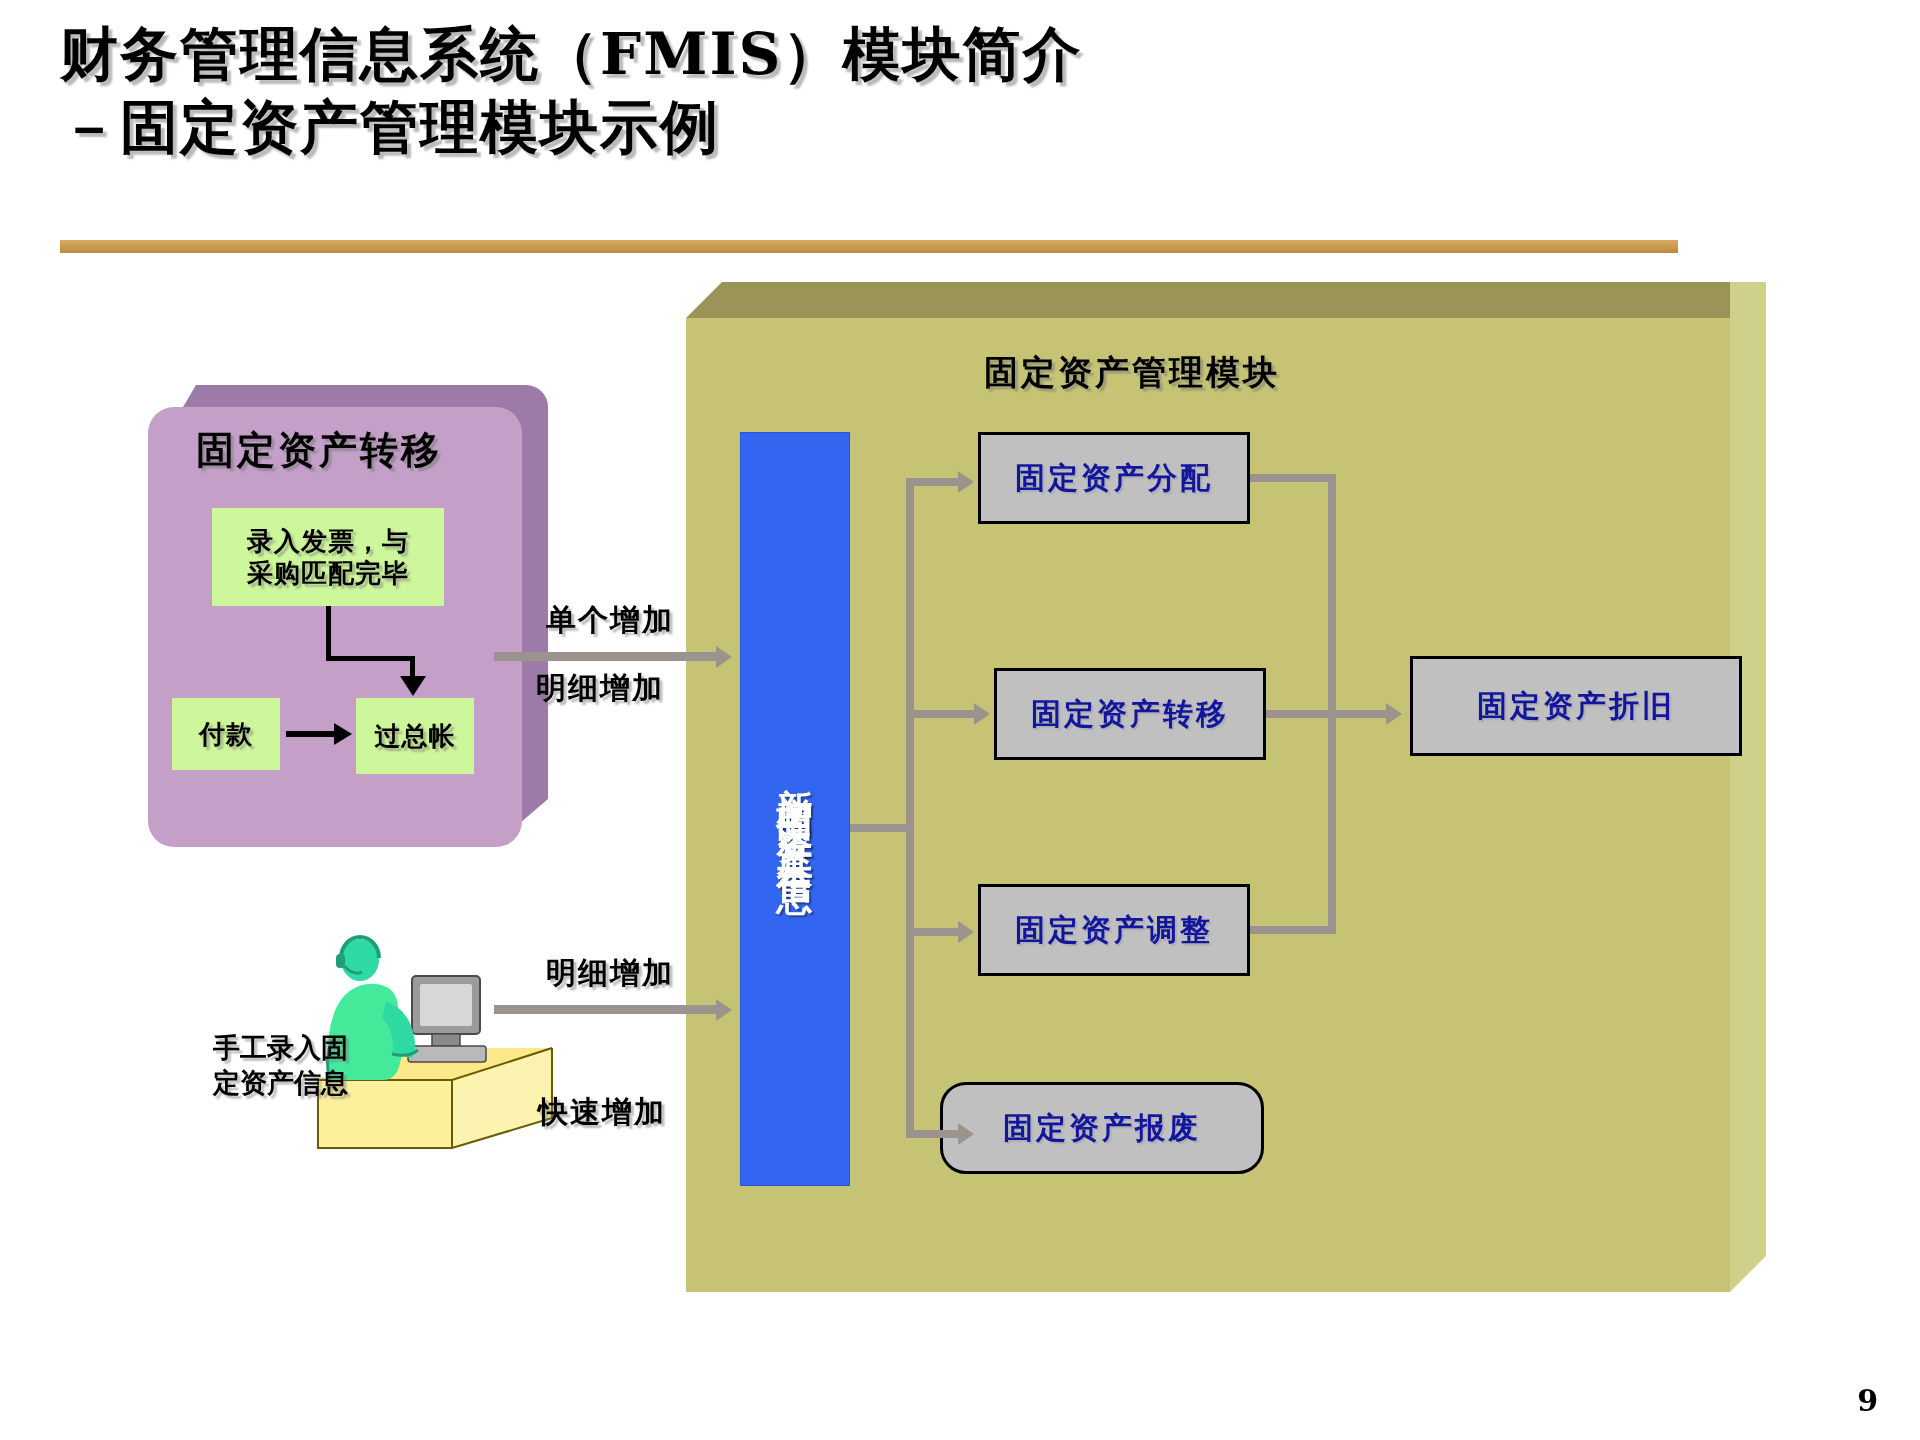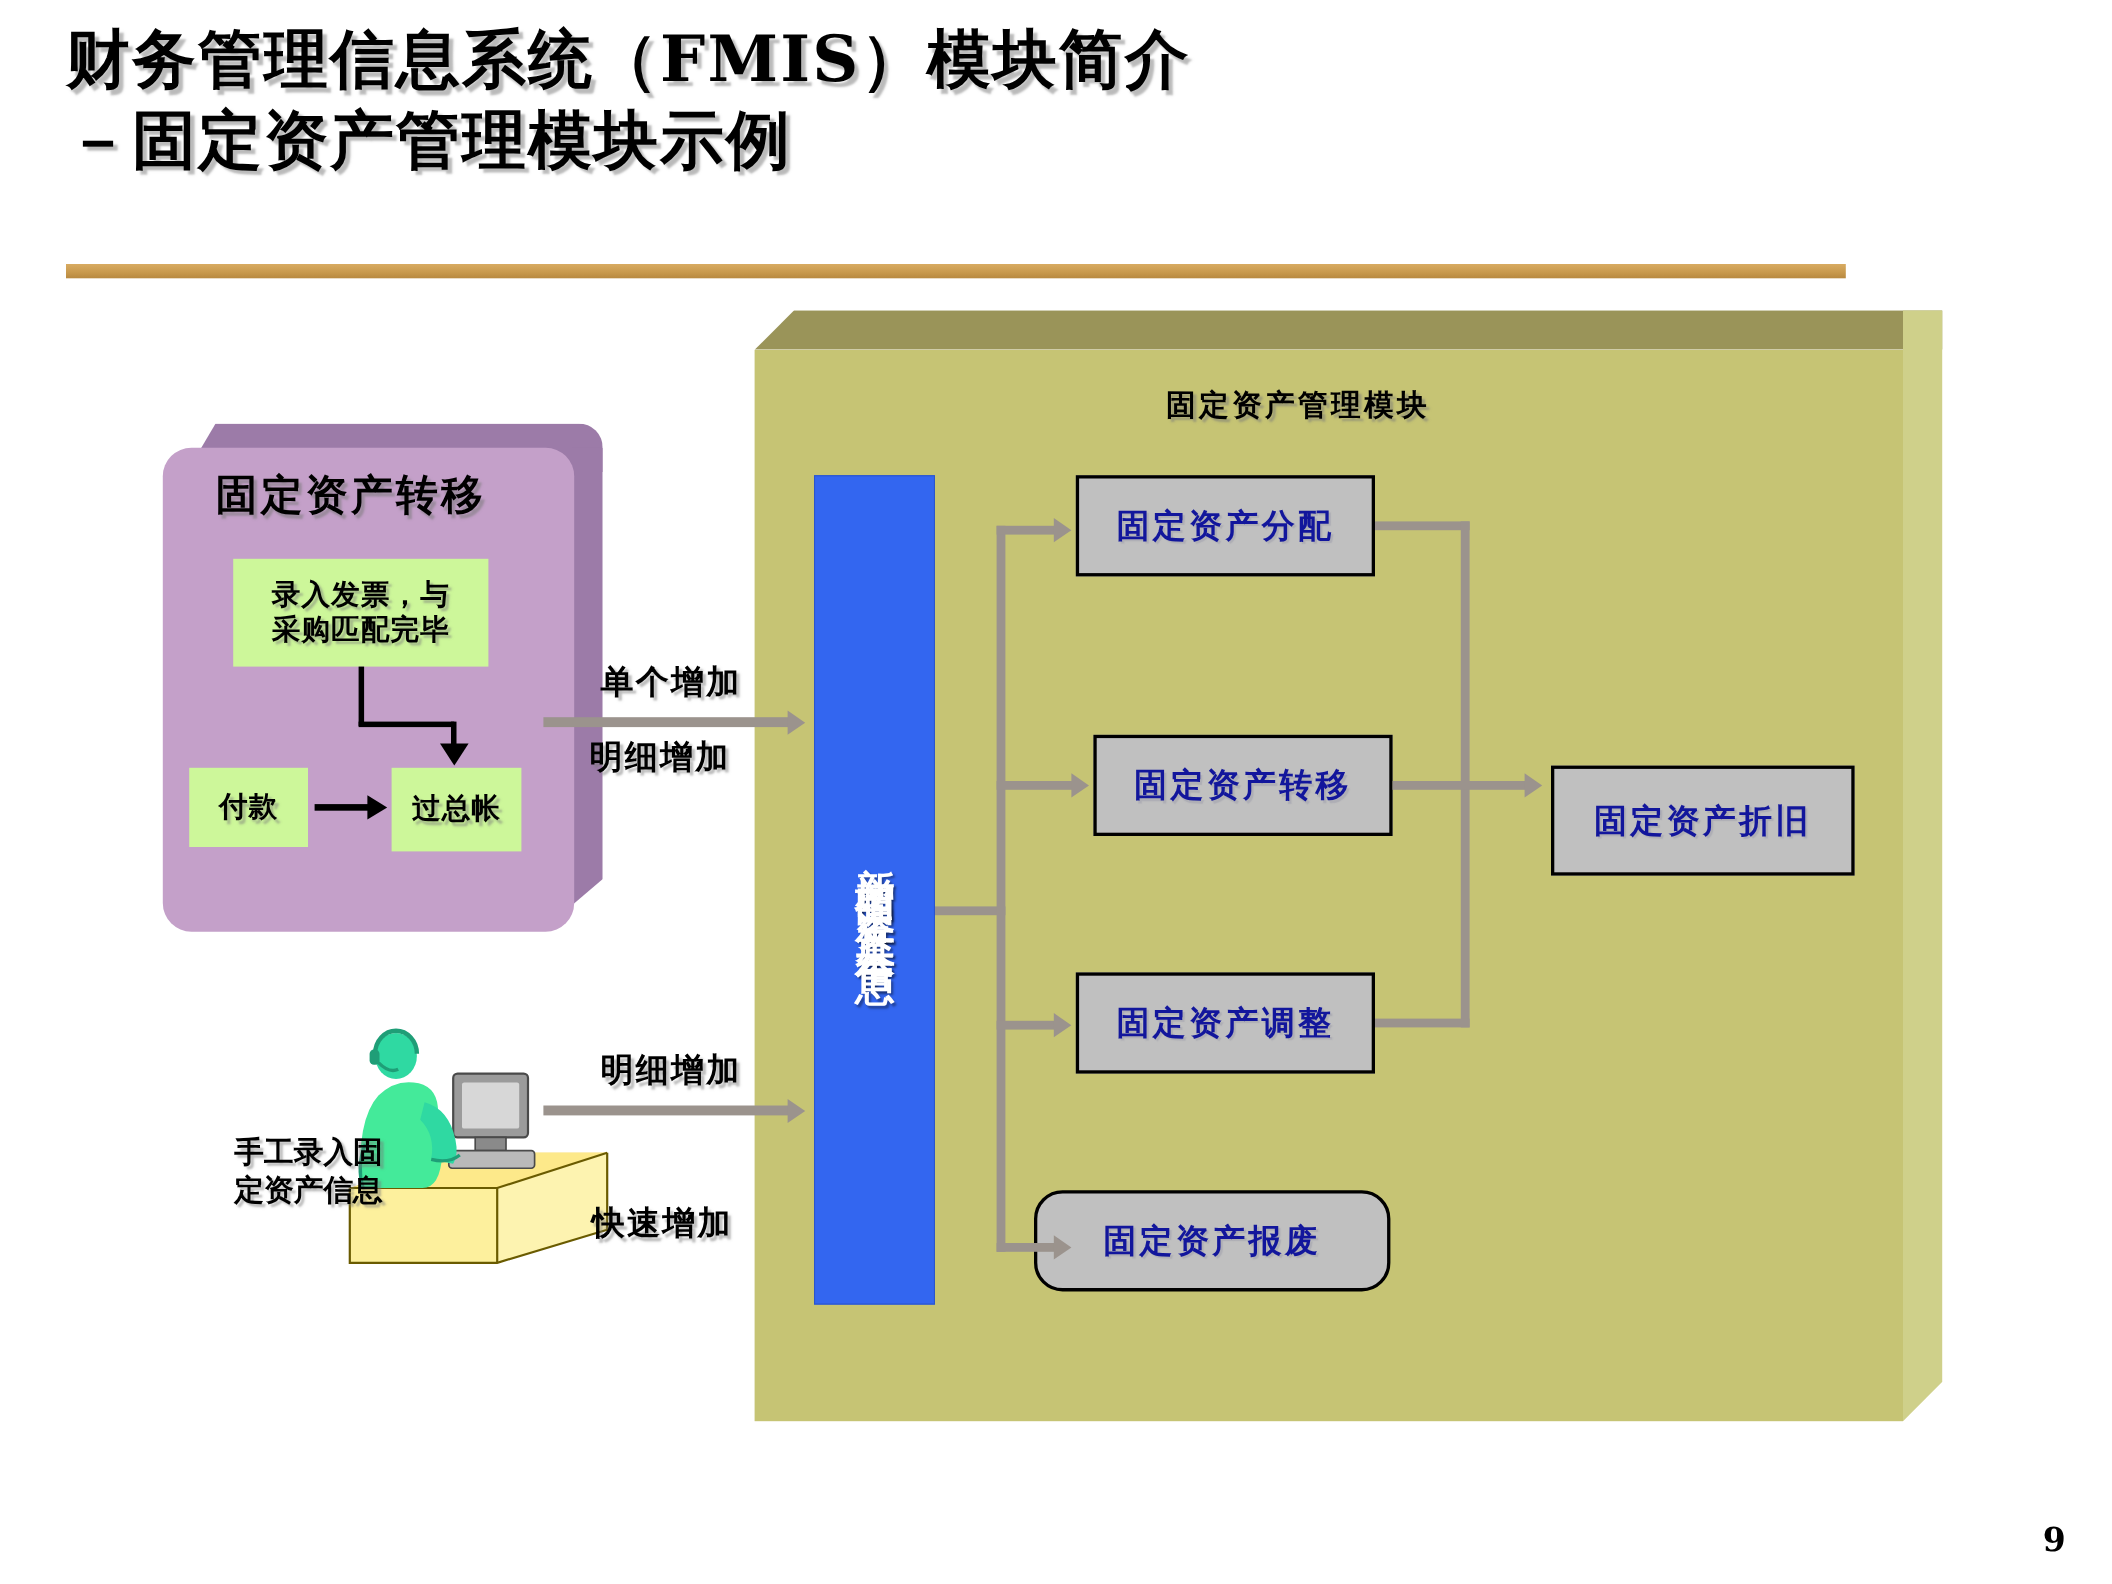--- a/index.html
+++ b/index.html
@@ -92,7 +92,7 @@
     white-space: nowrap;
   }
   #ap-heading { left: 196px; top: 425px; font-size: 38px; letter-spacing: 3px; }
-  #fa-heading { left: 1060px; top: 350px; font-size: 27px; letter-spacing: 3px; }
+  #fa-heading { left: 984px; top: 350px; font-size: 34px; letter-spacing: 3px; }
 
   
   .green-box {

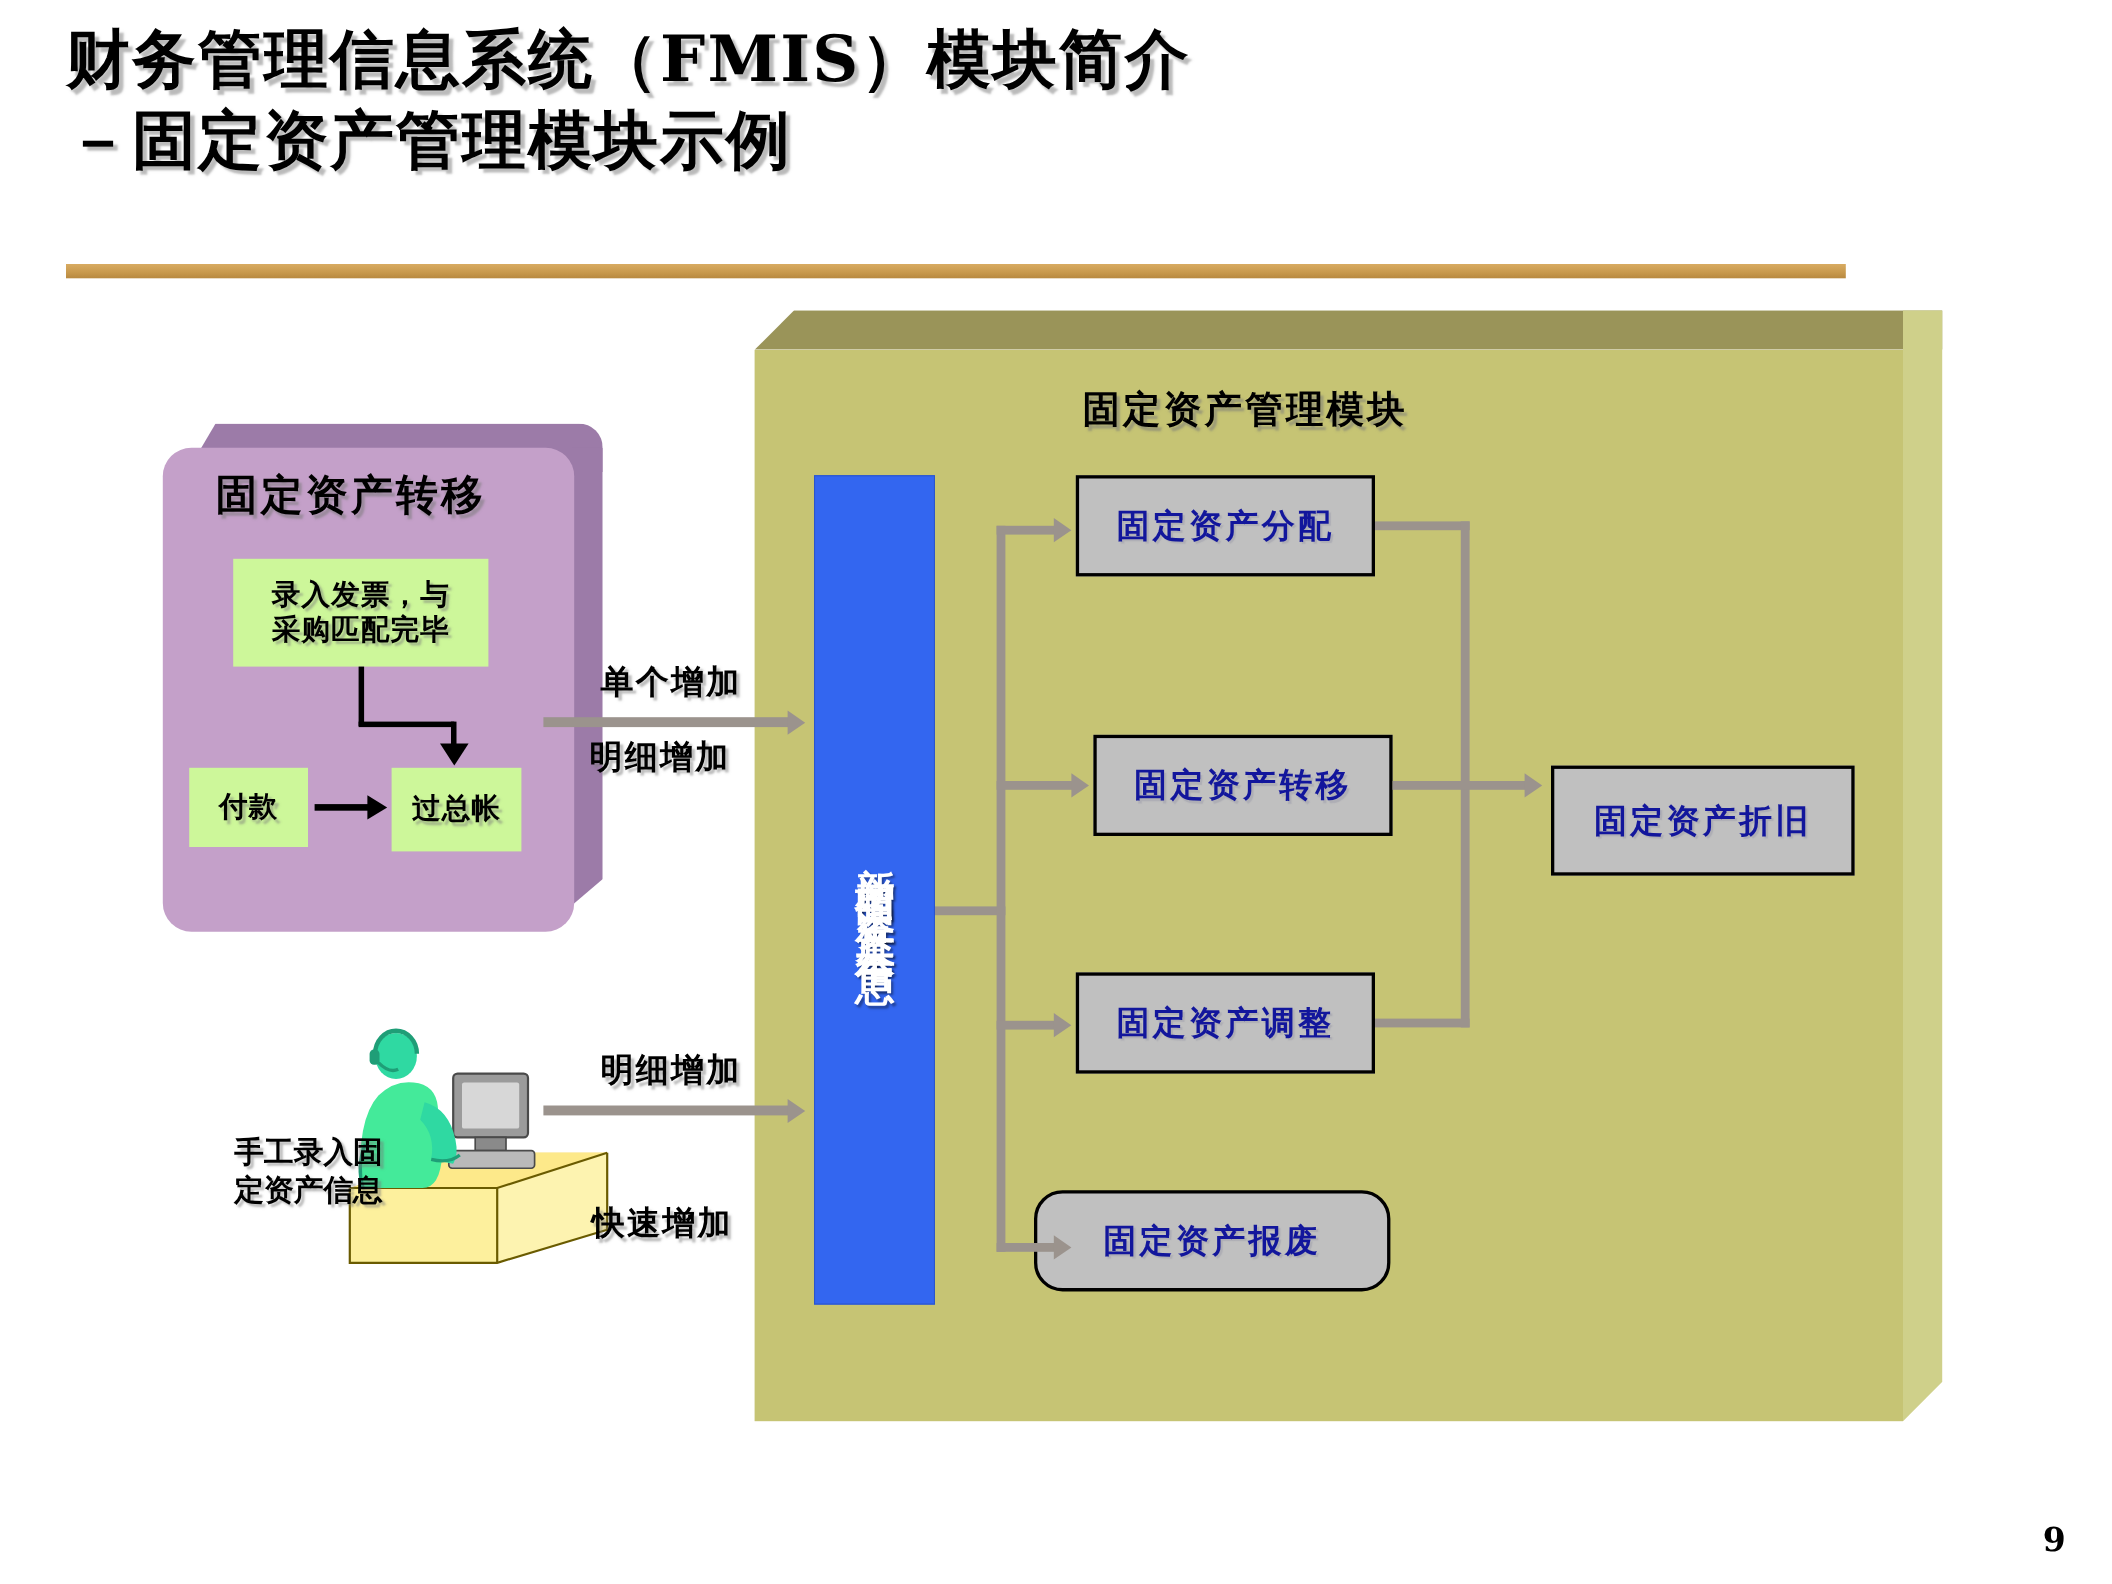--- a/index.html
+++ b/index.html
@@ -149,7 +149,7 @@
   #gx-move    { left: 994px; top: 668px; width: 272px; height: 92px; }
   #gx-adjust  { left: 978px; top: 884px; width: 272px; height: 92px; }
   #gx-scrap   { left: 940px; top: 1082px; width: 324px; height: 92px; border-radius: 26px; }
-  #gx-deprec  { left: 1410px; top: 696px; width: 276px; height: 100px; }
+  #gx-deprec  { left: 1410px; top: 656px; width: 332px; height: 100px; }
 
   
   .ln { position: absolute; background: #9b938d; }

